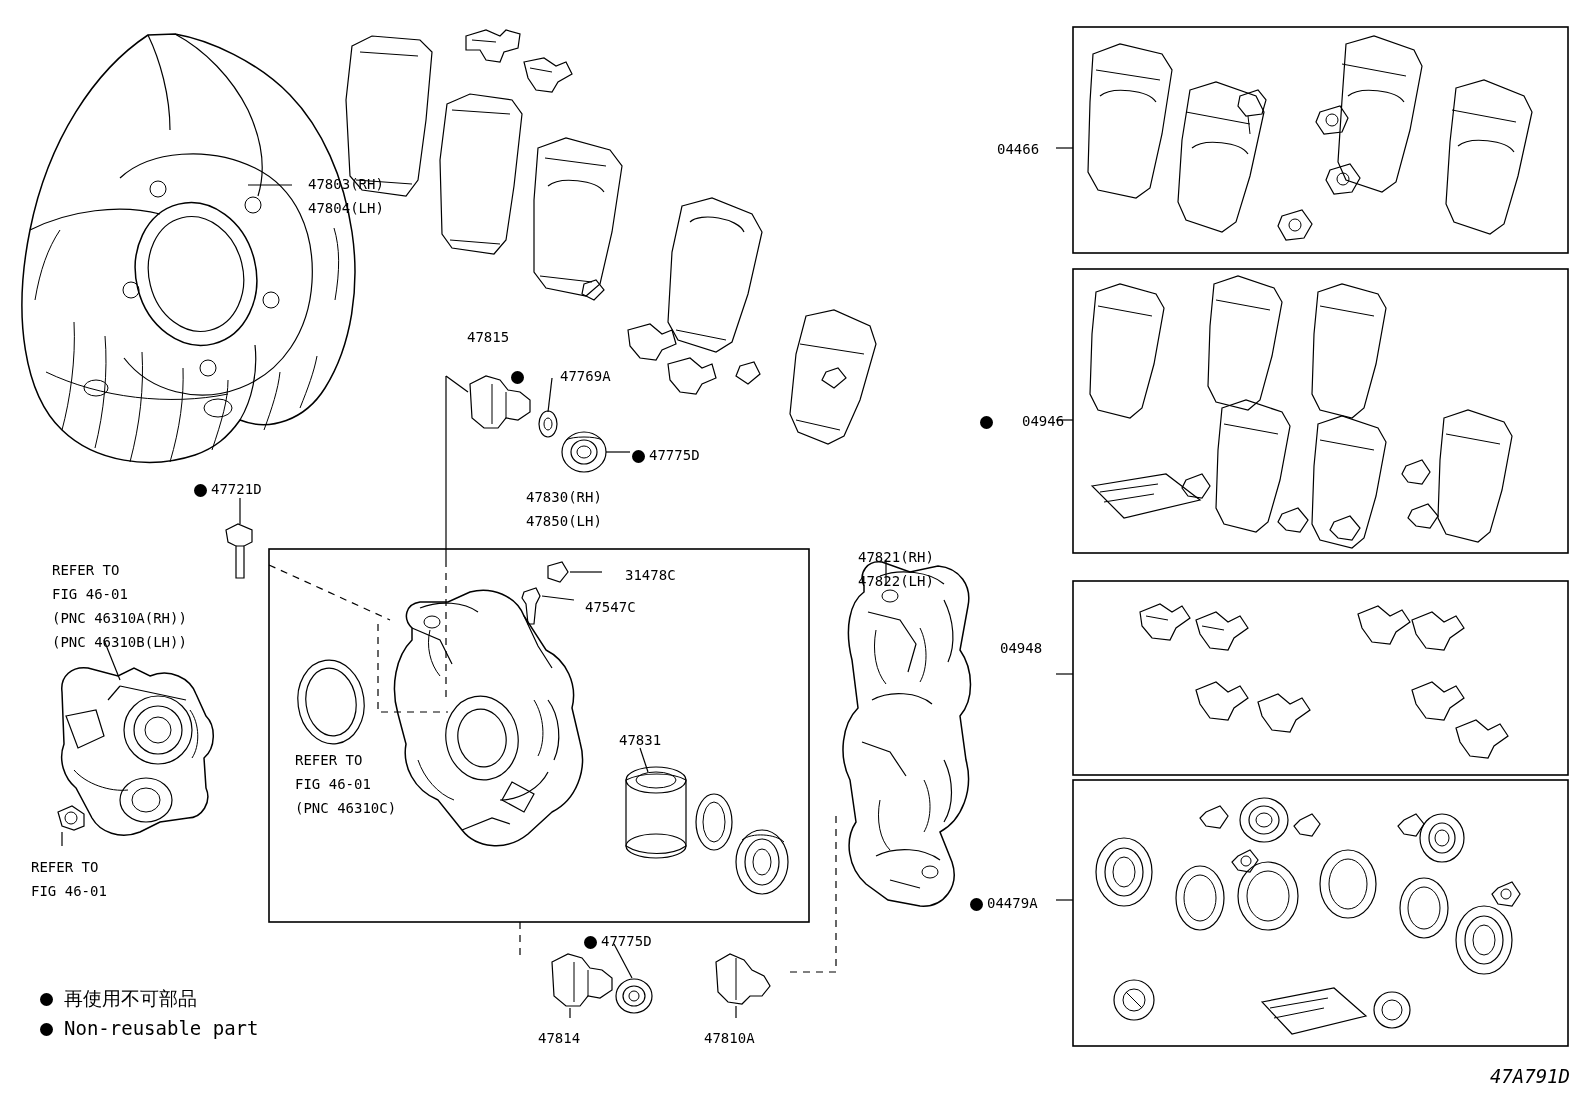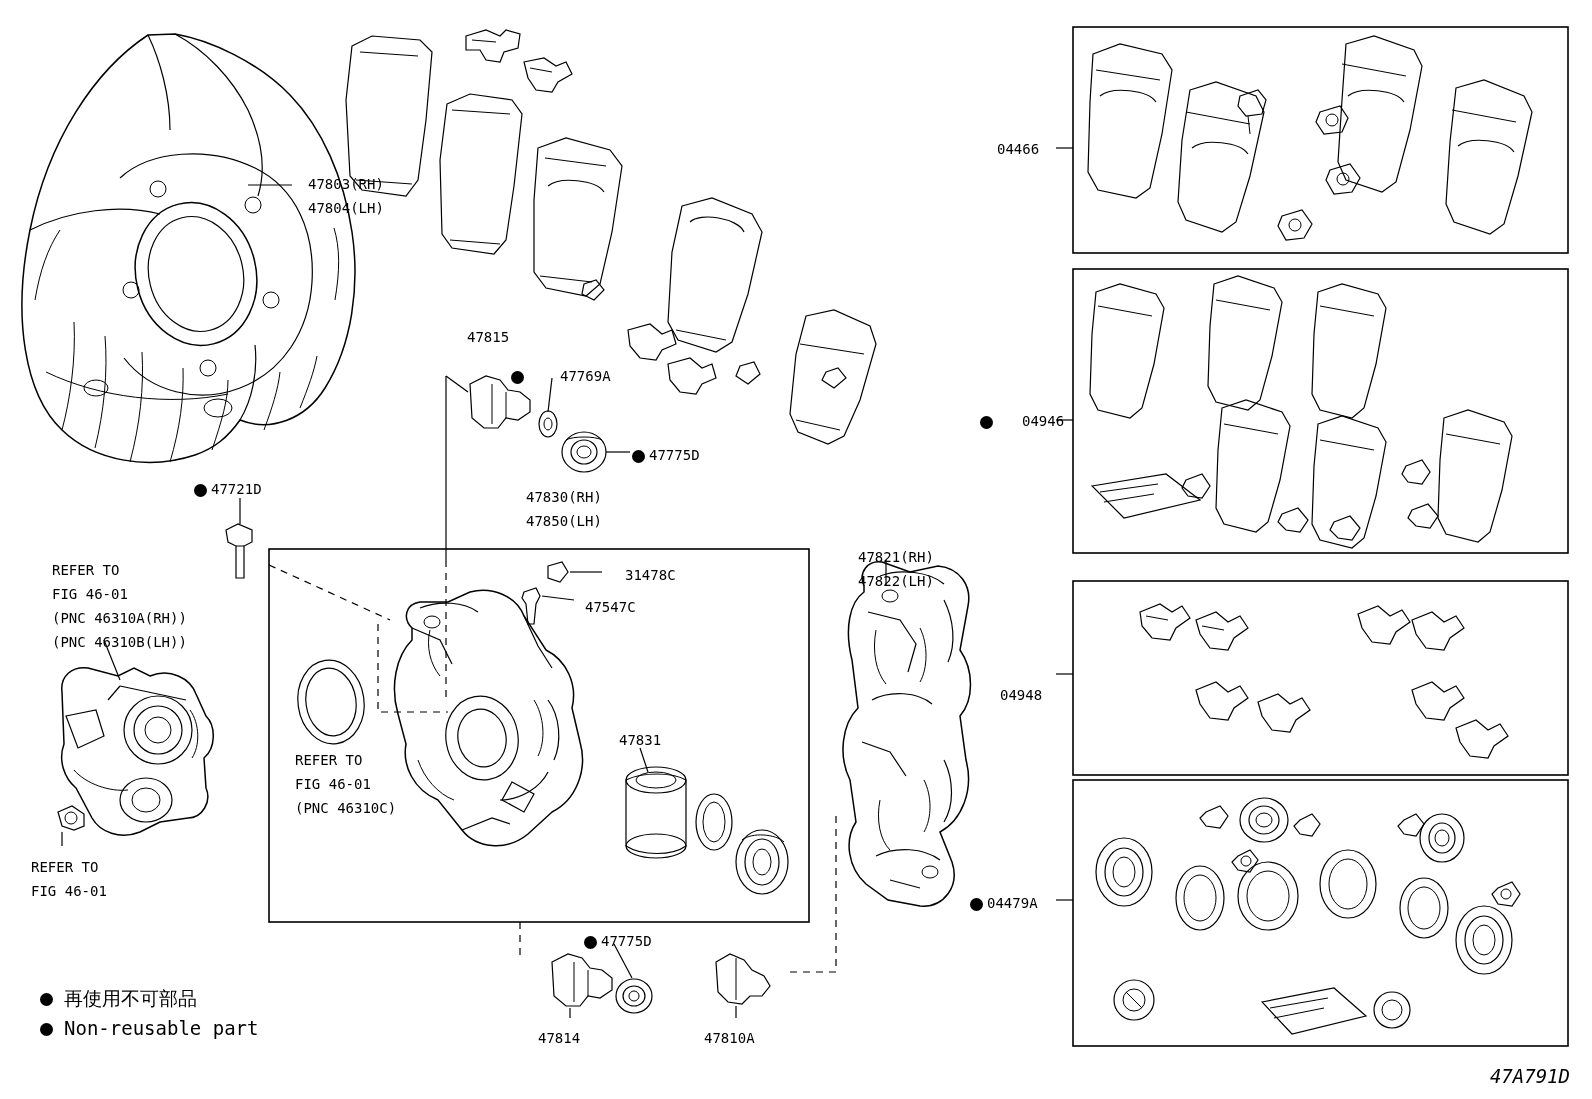--- a/index.html
+++ b/index.html
@@ -433,7 +433,7 @@
 <div class="dot" style="left:980px;top:416px;"></div>
 <div class="lbl" style="left:1022px;top:409px;">04946</div>
 
-<div class="lbl" style="left:1000px;top:683px;text-align:right;">04948</div>
+<div class="lbl" style="left:1000px;top:636px;text-align:right;">04948</div>
 
 <div class="dot" style="left:970px;top:898px;"></div>
 <div class="lbl" style="left:987px;top:891px;">04479A</div>

